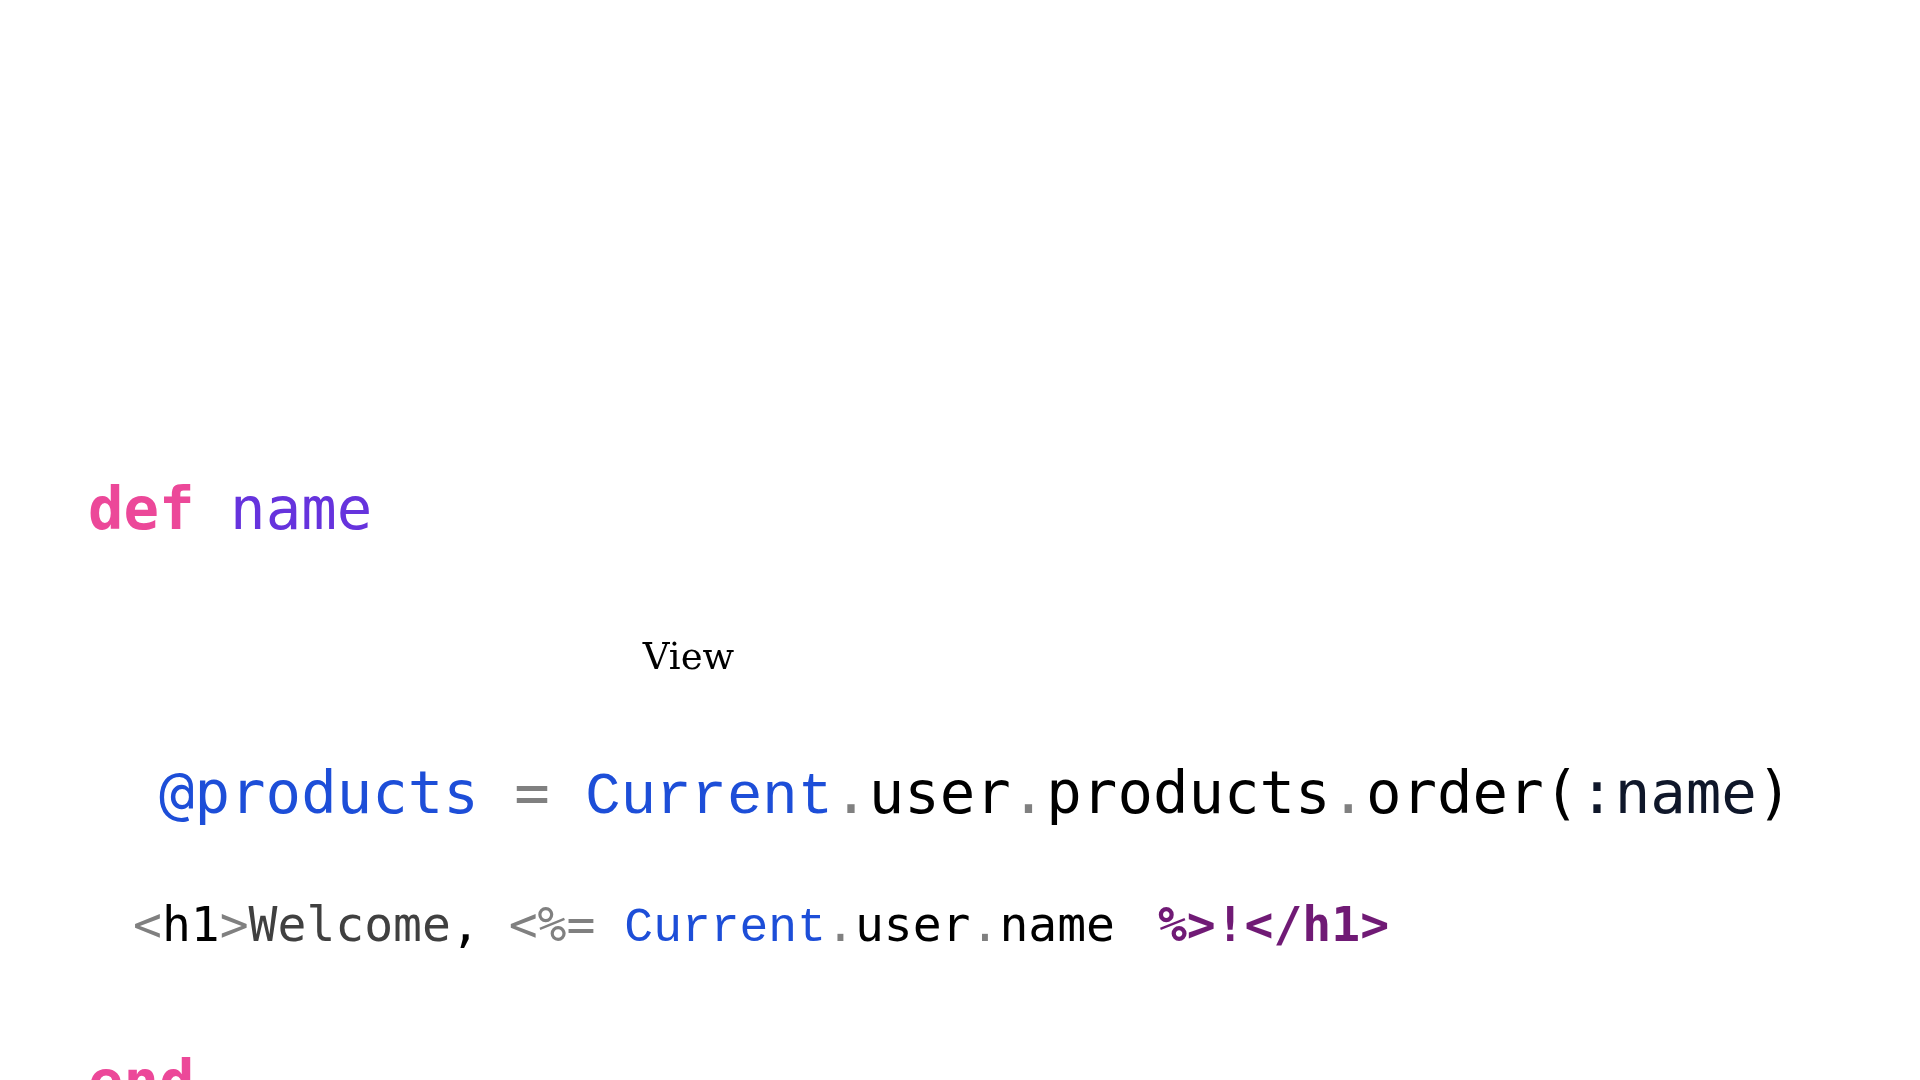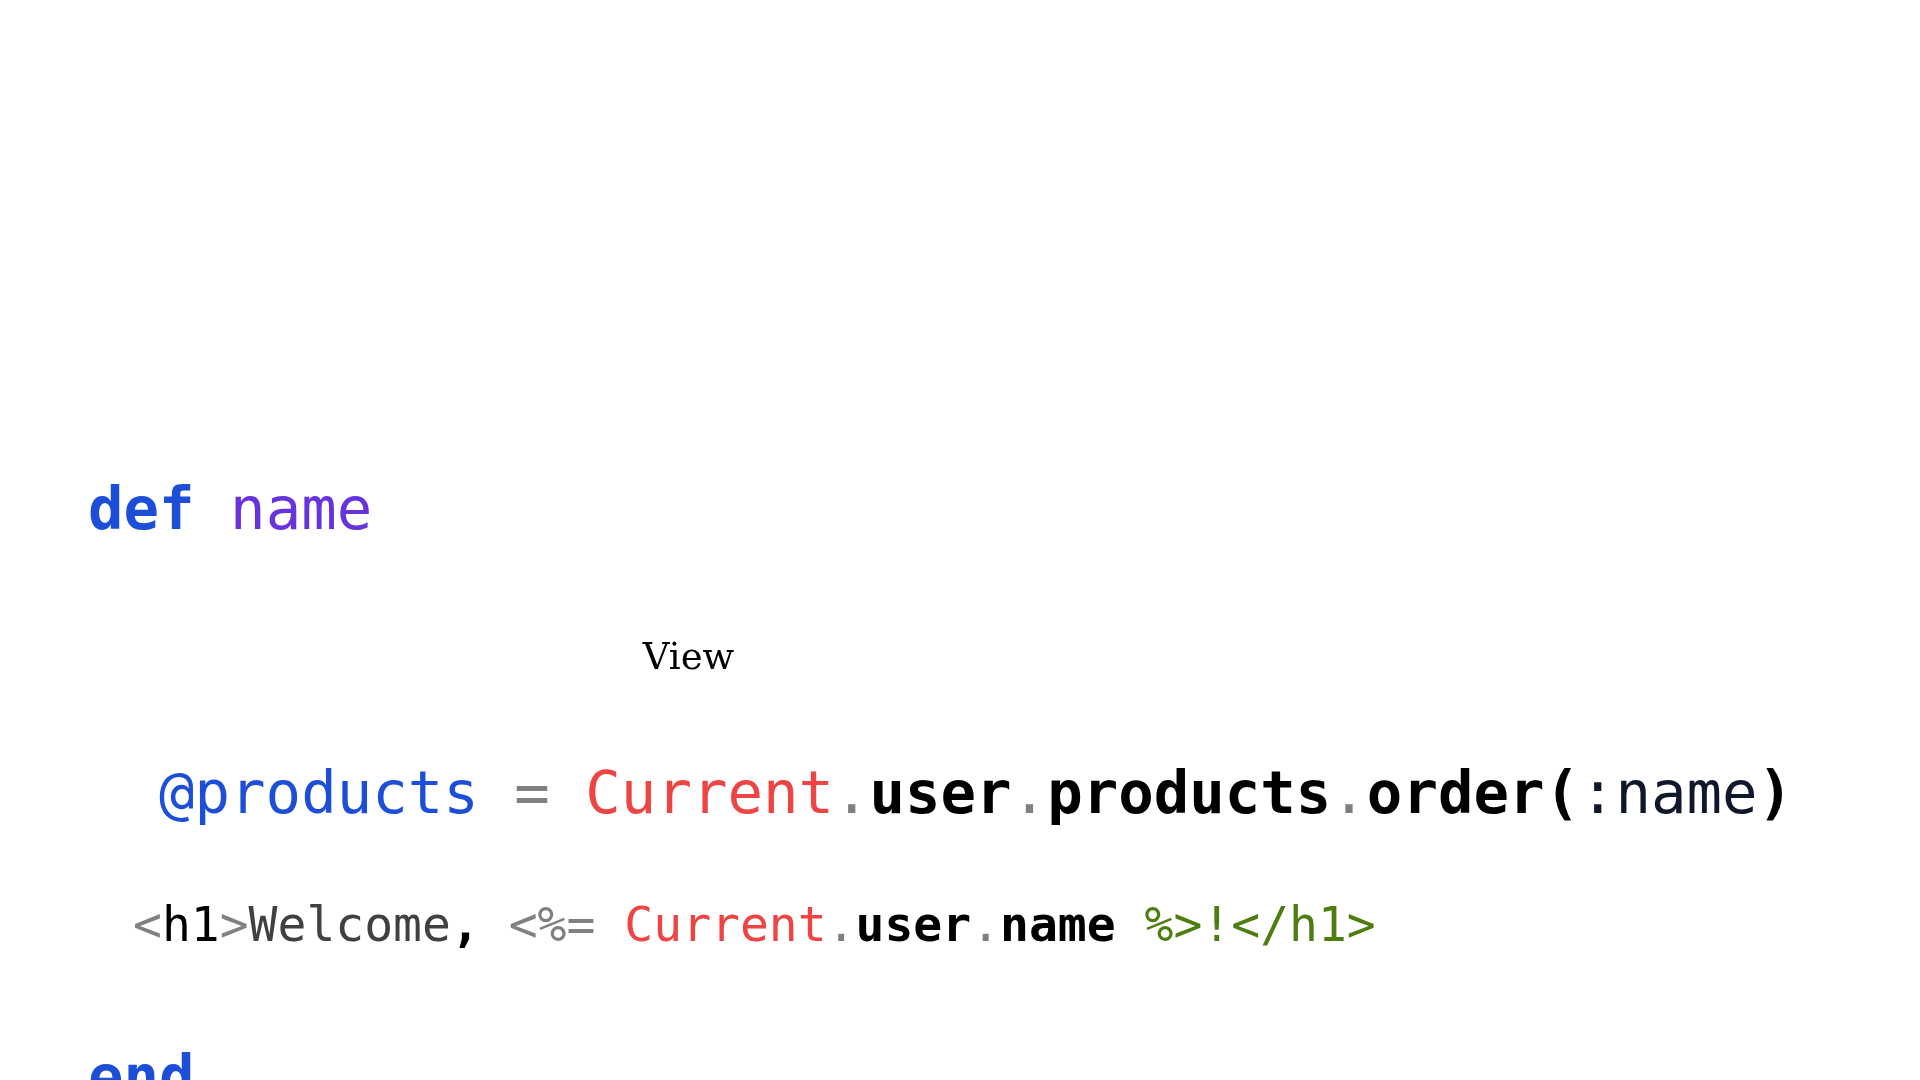--- a/index.html
+++ b/index.html
@@ -72,7 +72,7 @@
   }
 
   
-  .tok-kw      { color: #1d4ed8; font-weight: 700; }
+  .tok-kw      { color: #ec4899; font-weight: 700; }
   .tok-def     { color: #6633DD; font-weight: 400; }
   .tok-ivar    { color: #1d4ed8; font-weight: 400; }
   .tok-symbol  { color: #0f172a; font-weight: 400; }

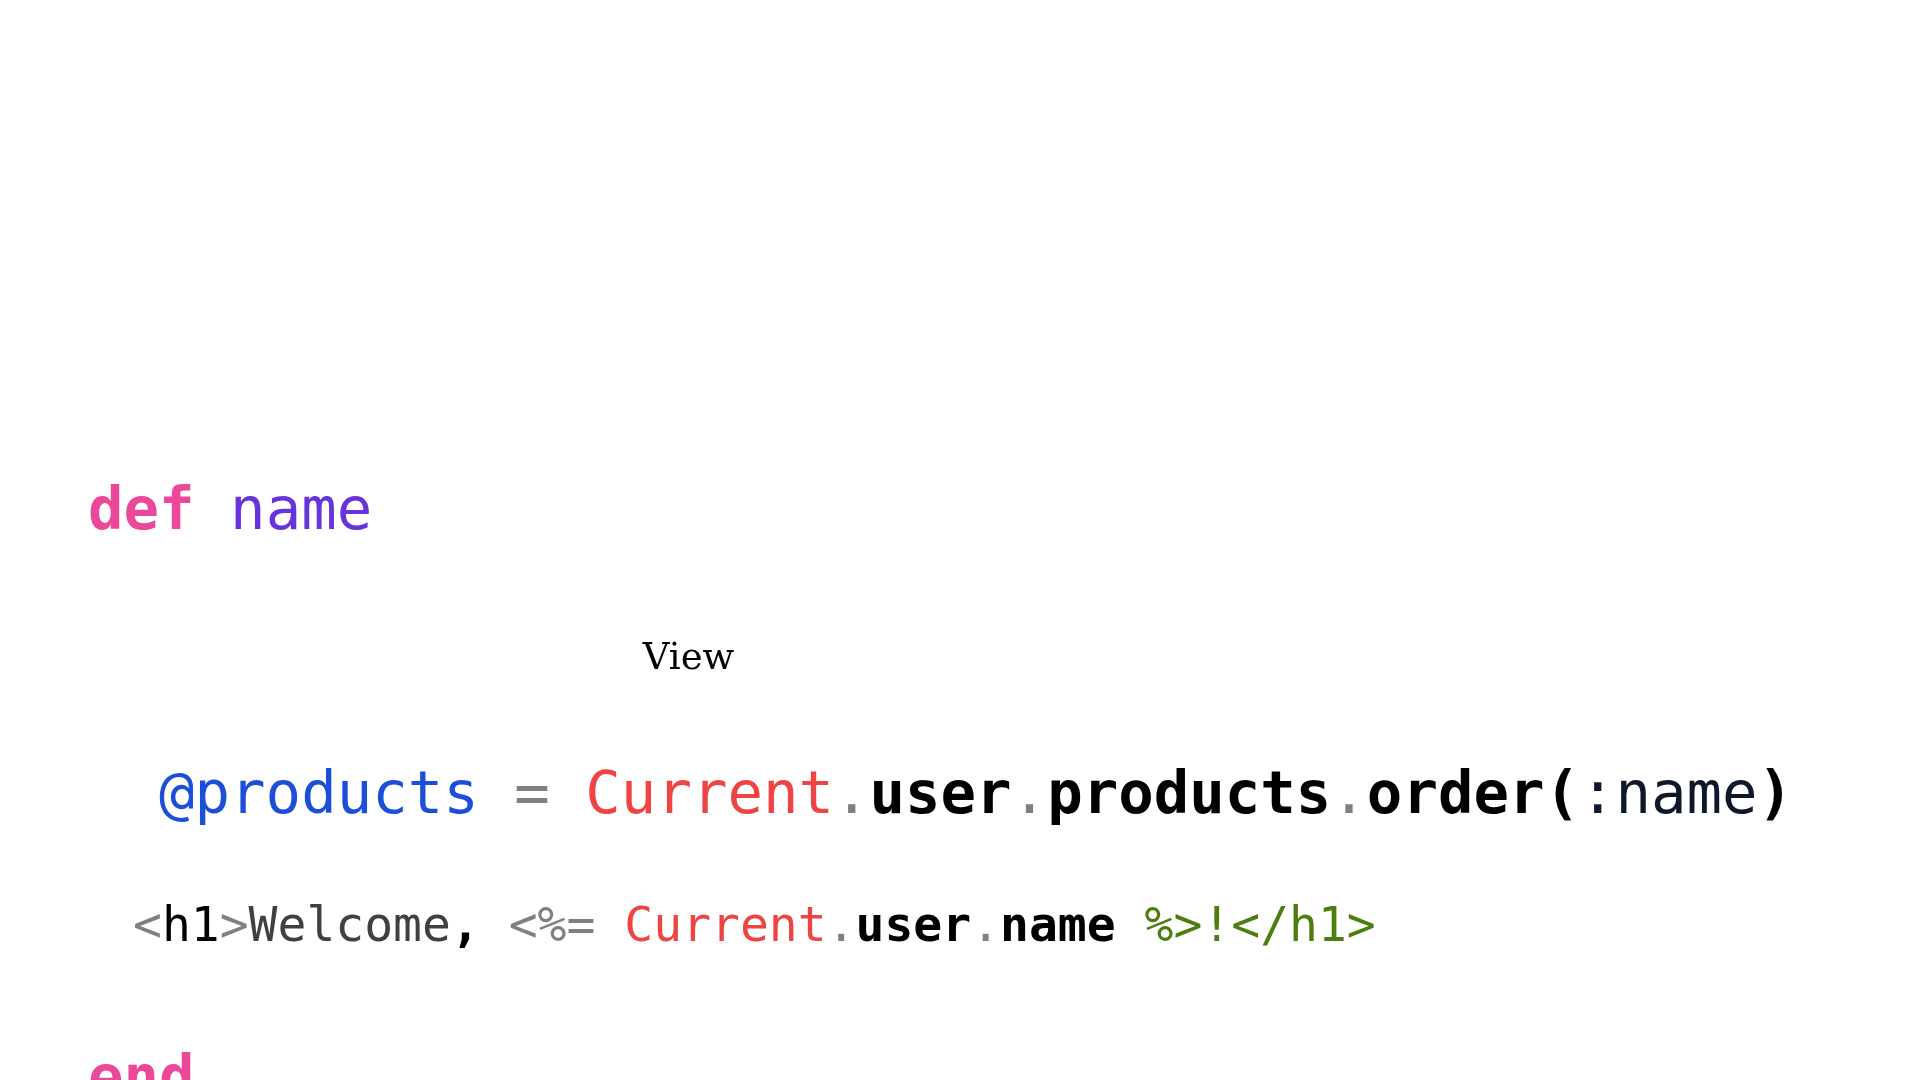--- a/index.html
+++ b/index.html
@@ -76,7 +76,7 @@
   .tok-def     { color: #6633DD; font-weight: 400; }
   .tok-ivar    { color: #1d4ed8; font-weight: 400; }
   .tok-symbol  { color: #0f172a; font-weight: 400; }
-  .tok-const   { color: #ef4444; font-weight: 400; }
+  .tok-const   { color: #1d4ed8; font-weight: 400; font-family: Liberation Mono, monospace; }
   .tok-string  { color: #404040; font-weight: 400; }
   .tok-plain   { color: #000000; font-weight: 700; }
   .tok-punct   { color: #808080; font-weight: 400; }

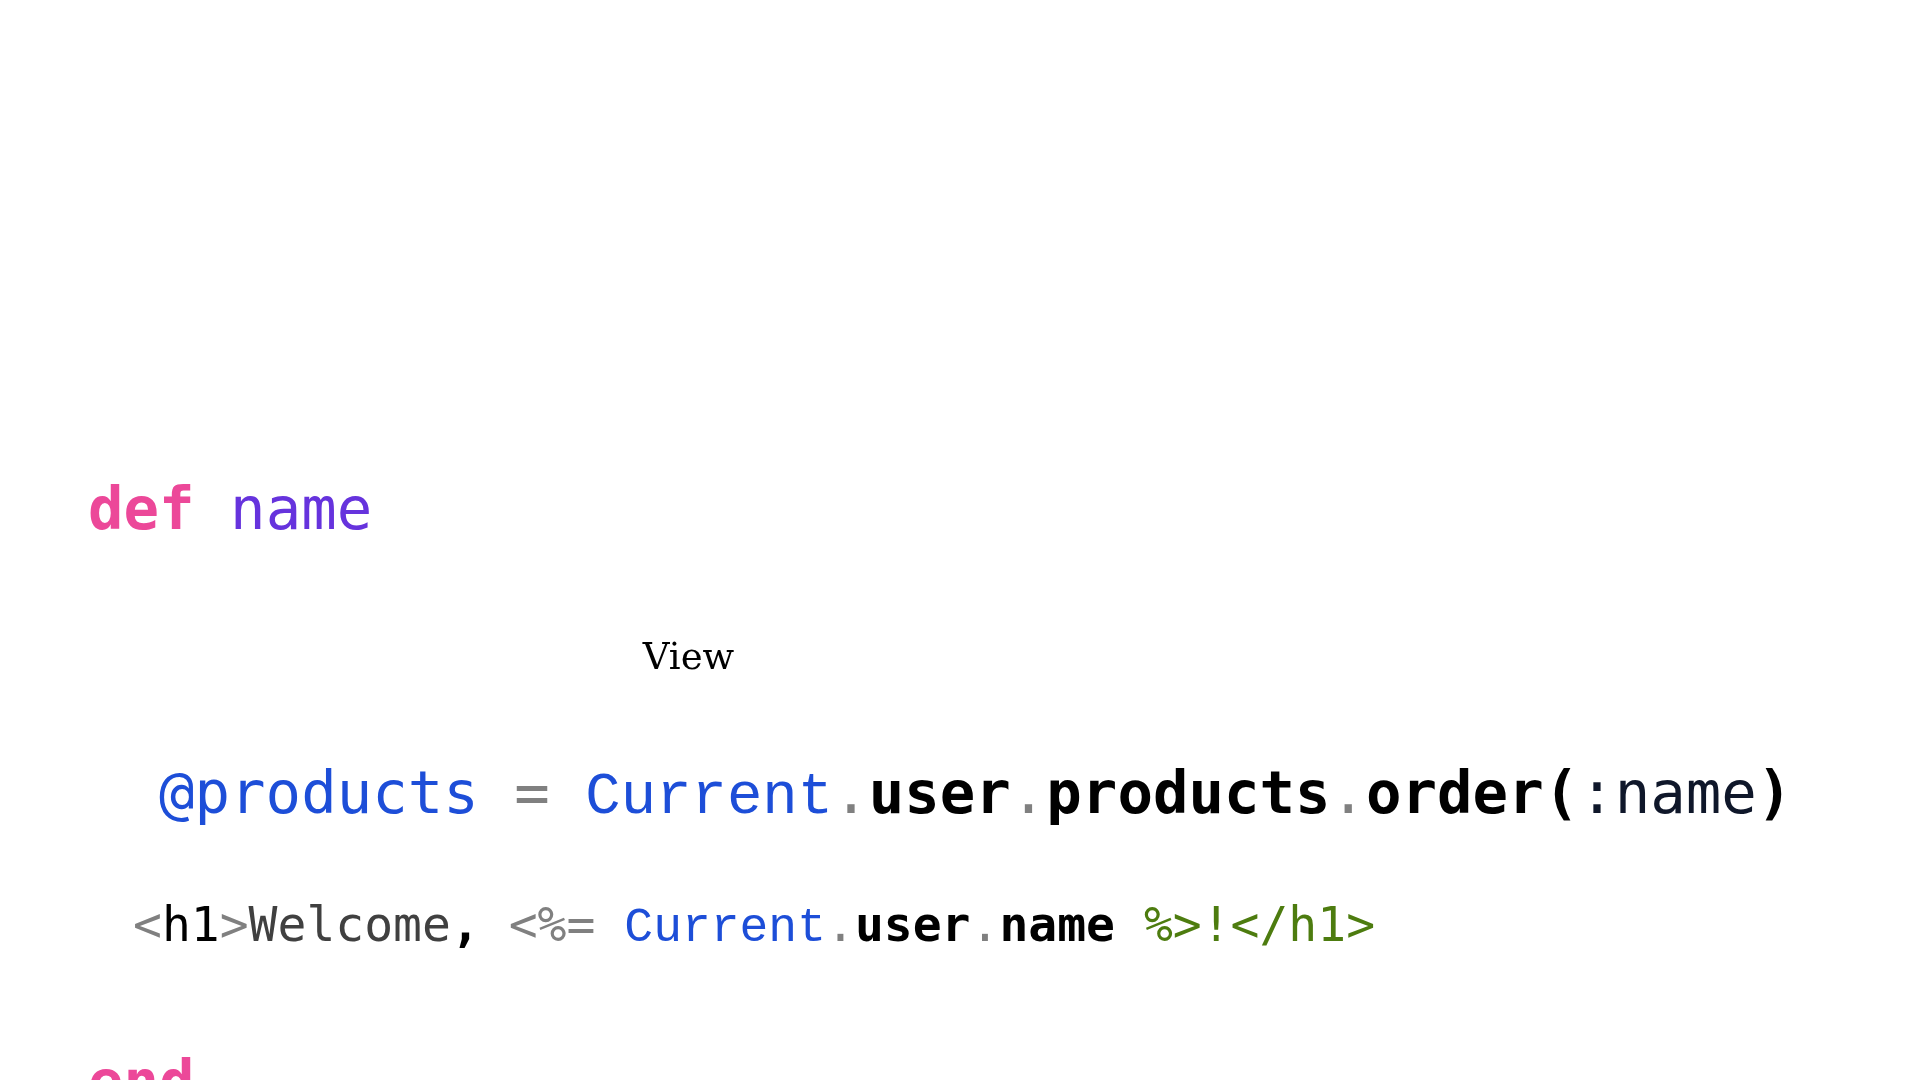--- a/index.html
+++ b/index.html
@@ -78,7 +78,7 @@
   .tok-symbol  { color: #0f172a; font-weight: 400; }
   .tok-const   { color: #1d4ed8; font-weight: 400; font-family: Liberation Mono, monospace; }
   .tok-string  { color: #404040; font-weight: 400; }
-  .tok-plain   { color: #000000; font-weight: 700; }
+  .tok-plain   { color: #000000; font-weight: 400; }
   .tok-punct   { color: #808080; font-weight: 400; }
   .tok-erb     { color: #808080; font-weight: 400; }
   .tok-erbend  { color: #4d7c0f; font-weight: 400; }

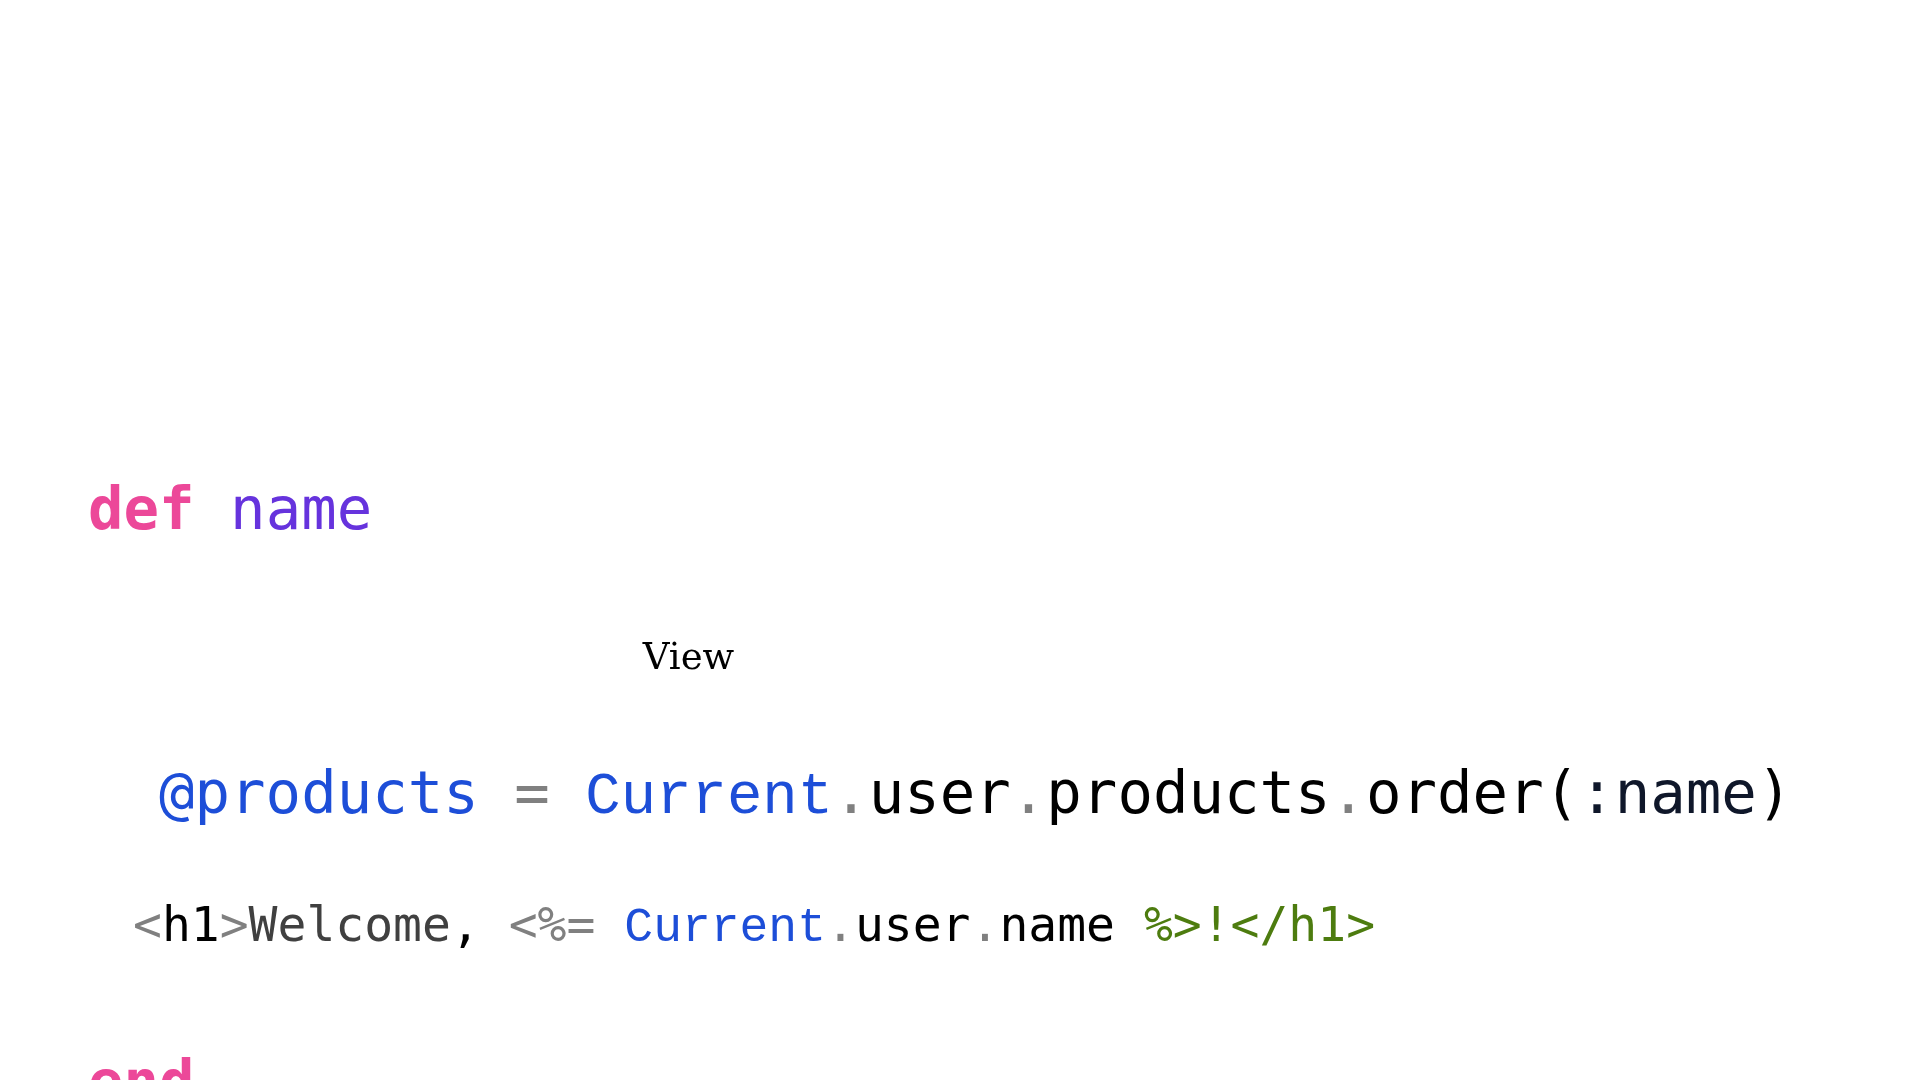--- a/index.html
+++ b/index.html
@@ -81,7 +81,7 @@
   .tok-plain   { color: #000000; font-weight: 400; }
   .tok-punct   { color: #808080; font-weight: 400; }
   .tok-erb     { color: #808080; font-weight: 400; }
-  .tok-erbend  { color: #4d7c0f; font-weight: 400; }
+  .tok-erbend  { color: #701a75; font-weight: 700; margin-left: 14px; }
   .tok-tagname { color: #000000; font-weight: 400; text-align: center; }
 </style>
 </head>

